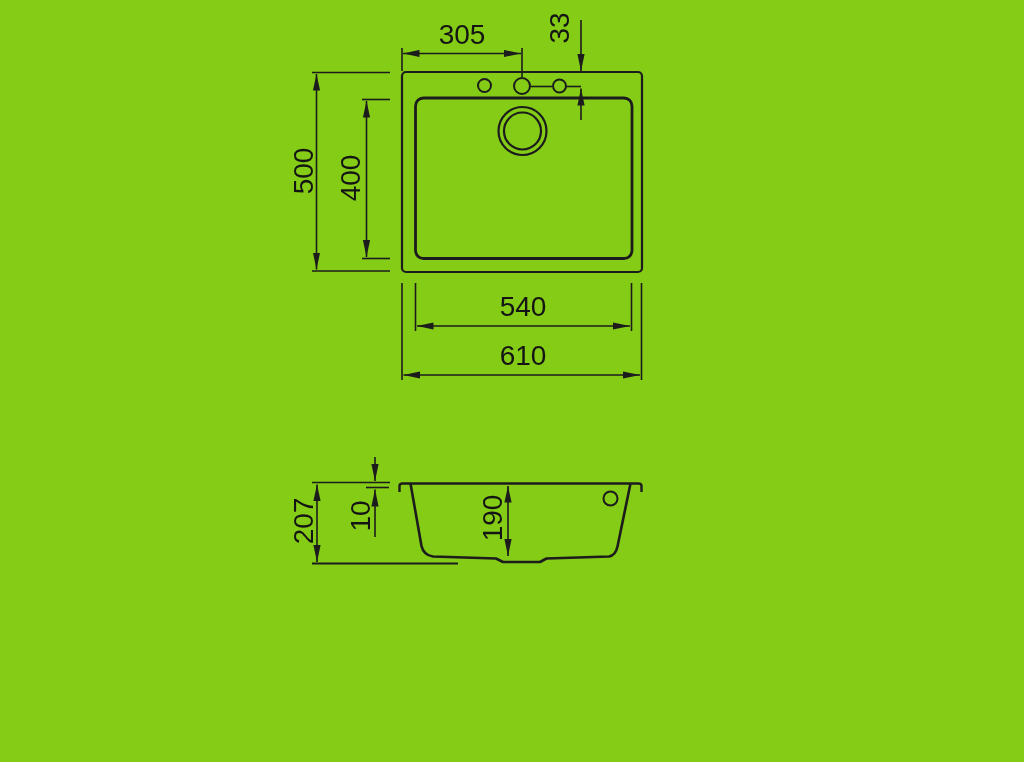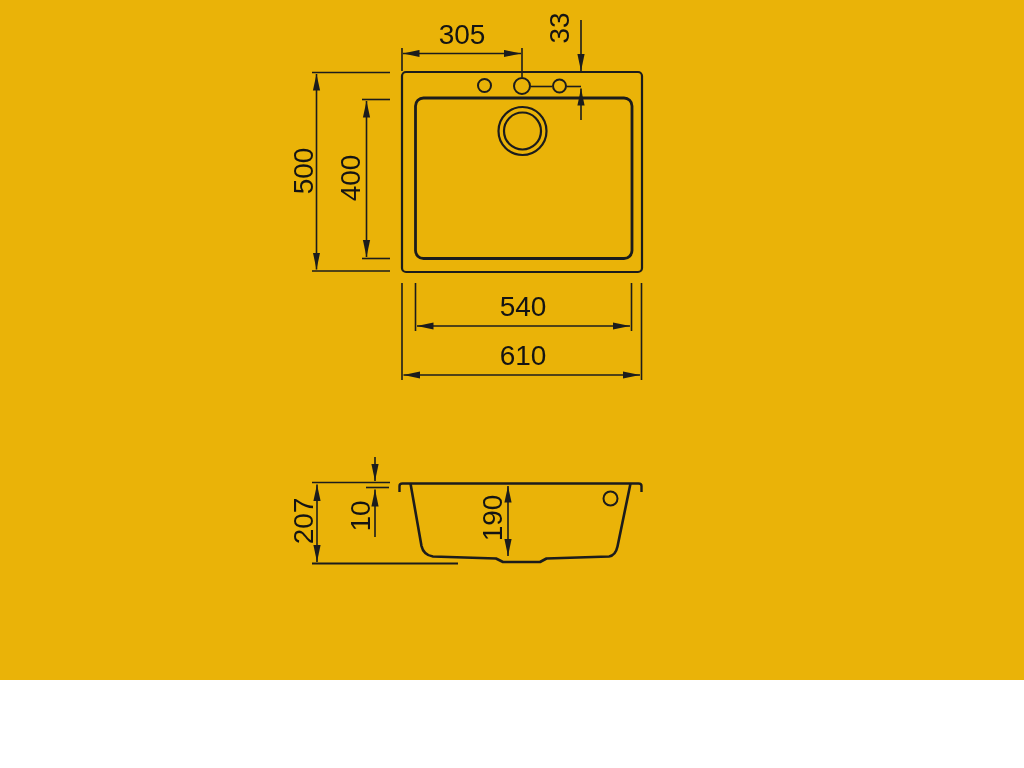--- a/index.html
+++ b/index.html
@@ -10,8 +10,8 @@
   .canvas {
     position: relative;
     width: 1024px;
-    height: 680px;
-    background: #eab308;
+    height: 762px;
+    background: #84cc16;
     overflow: hidden;
     font-family: "Liberation Sans", sans-serif;
   }

